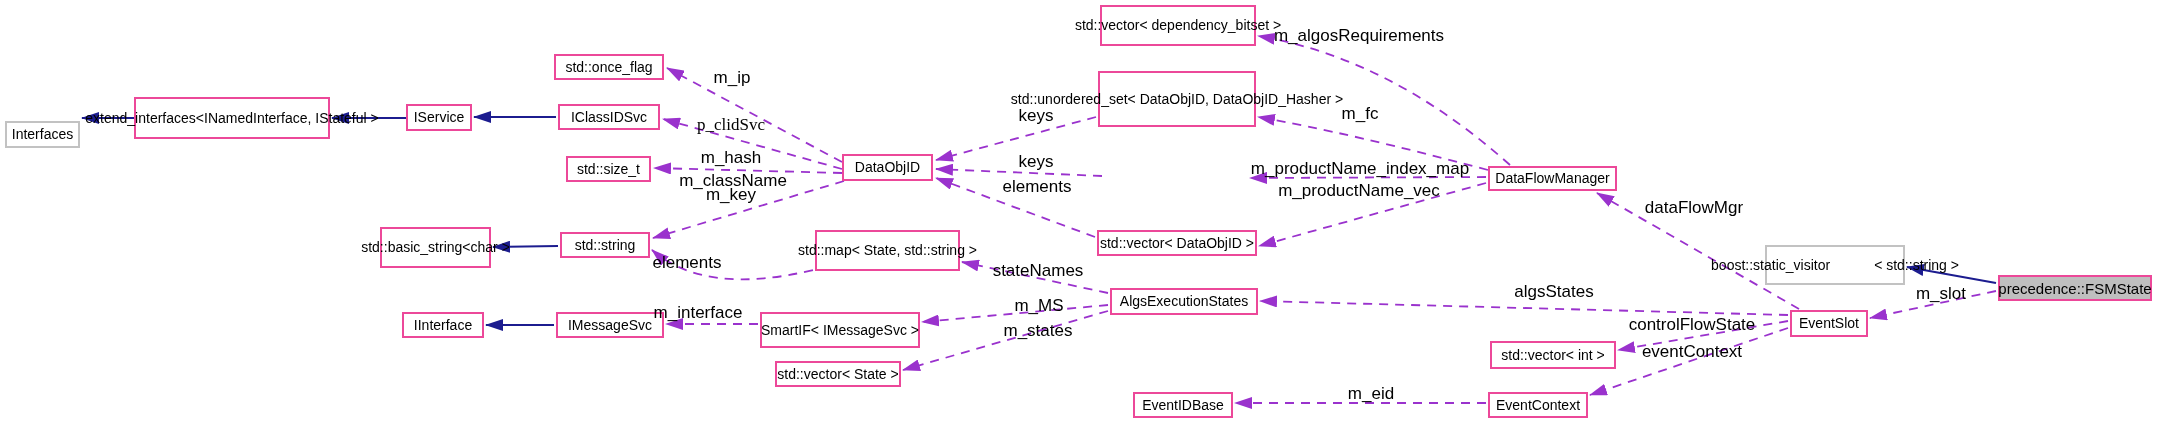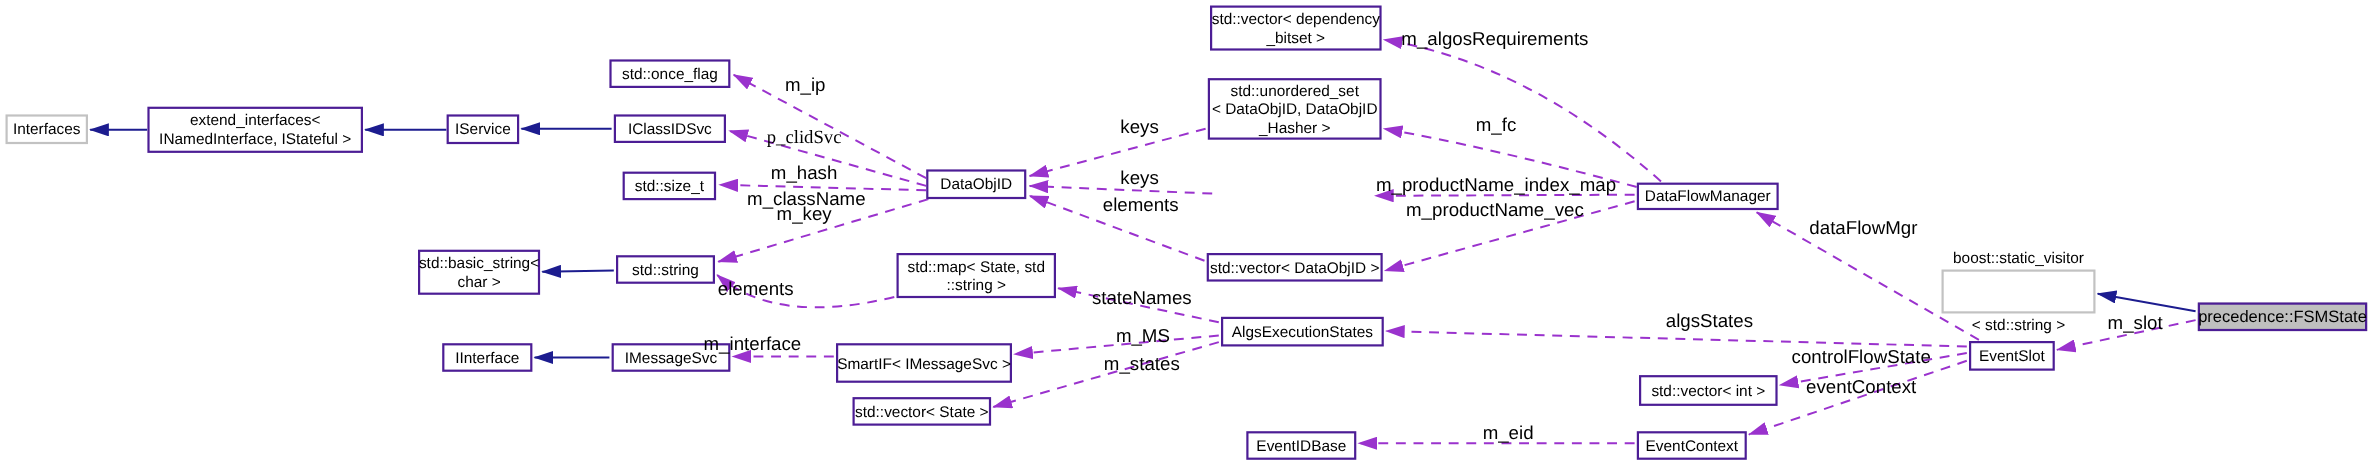--- a/index.html
+++ b/index.html
@@ -16,12 +16,12 @@
     position: absolute;
     box-sizing: border-box;
     background: #ffffff;
-    border: 2px solid #4c1d95;
+    border: 2px solid #ec4899;
     color: #000000;
     font-size: 14px;
     line-height: 17px;
     display: flex;
-    flex-direction: column;
+    flex-direction: row;
     align-items: center;
     justify-content: center;
     text-align: left;

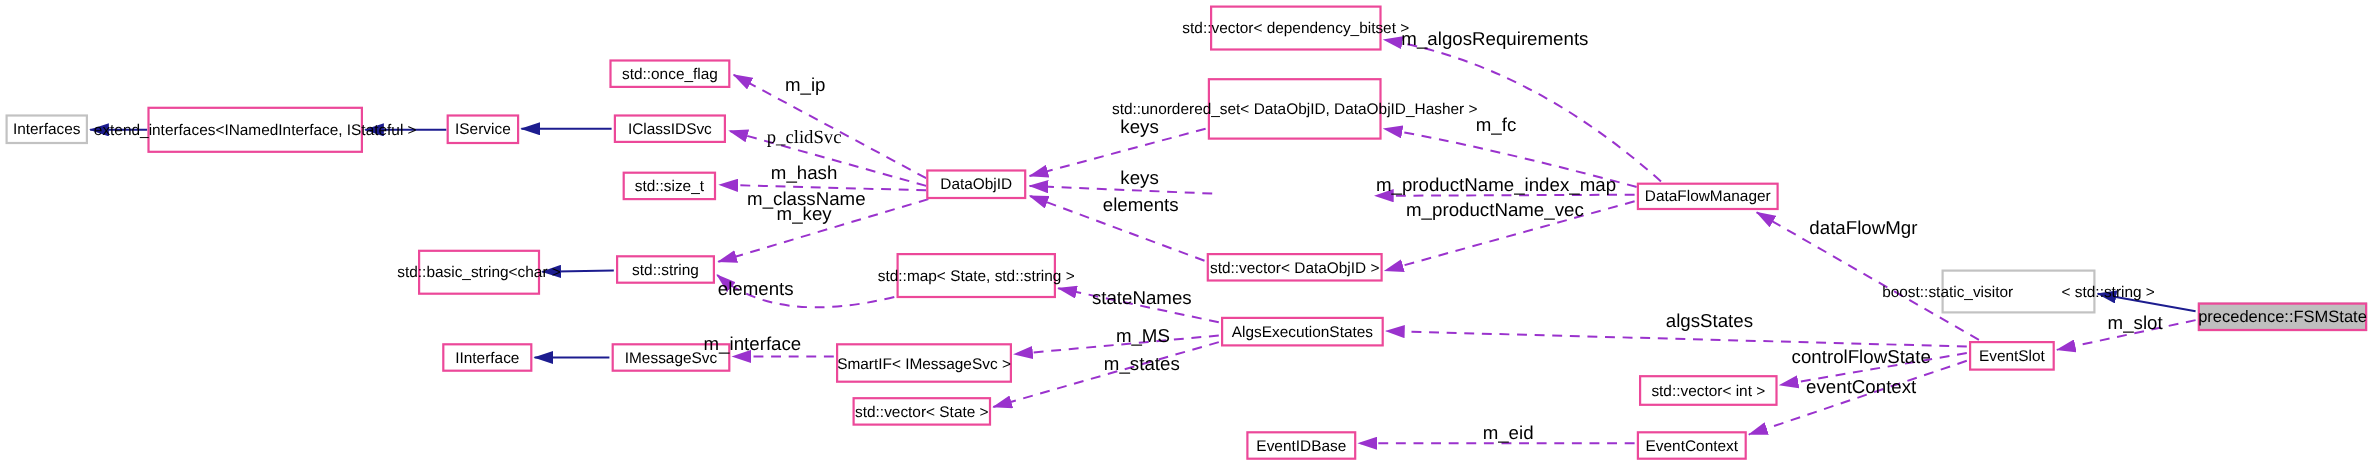--- a/index.html
+++ b/index.html
@@ -81,7 +81,7 @@
       <path d="M 554 325 L 486 325" fill="none" stroke="#1c1c8f" stroke-width="1.8" marker-end="url(#arrow-inherit)"></path>
       <path d="M 1996 283 L 1907 267" fill="none" stroke="#1c1c8f" stroke-width="1.8" marker-end="url(#arrow-inherit)"></path>
     </svg>
-    <div class="node external" style="left: 5px; top: 104px; width: 75px; height: 27px;">
+    <div class="node external" style="left: 5px; top: 121px; width: 75px; height: 27px;">
       <span>Interfaces</span>
     </div>
     <div class="node" style="left: 134px; top: 97px; width: 196px; height: 42px;">

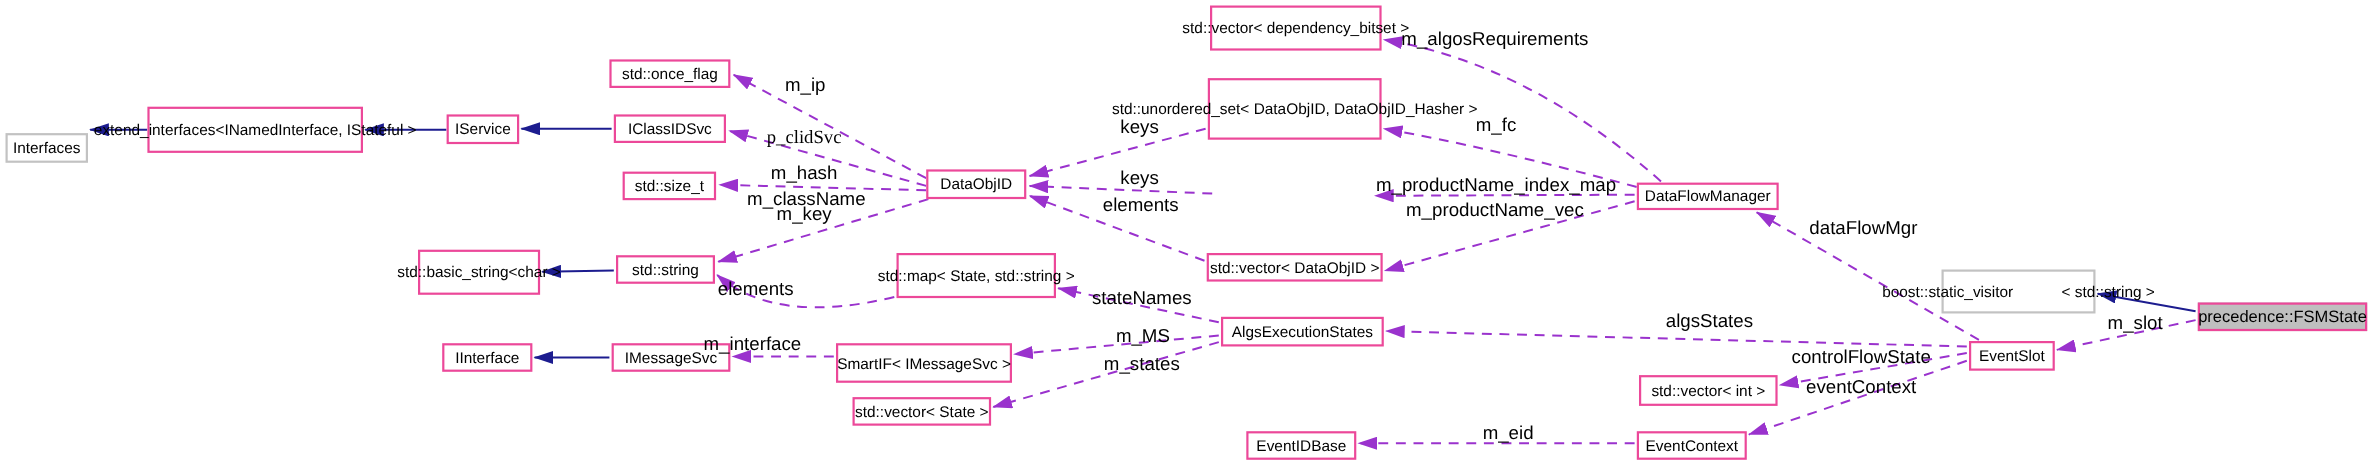--- a/index.html
+++ b/index.html
@@ -175,7 +175,7 @@
     <div class="edge-label" style="left: 1038px; top: 271px;">stateNames</div>
     <div class="edge-label" style="left: 1039px; top: 306px;">m_MS</div>
     <div class="edge-label" style="left: 1038px; top: 331px;">m_states</div>
-    <div class="edge-label" style="left: 684px; top: 313px;">m_interface</div>
+    <div class="edge-label" style="left: 698px; top: 313px;">m_interface</div>
     <div class="edge-label" style="left: 1359px; top: 36px;">m_algosRequirements</div>
     <div class="edge-label" style="left: 1360px; top: 114px;">m_fc</div>
     <div class="edge-label" style="left: 1360px; top: 169px;">m_productName_index_map</div>

